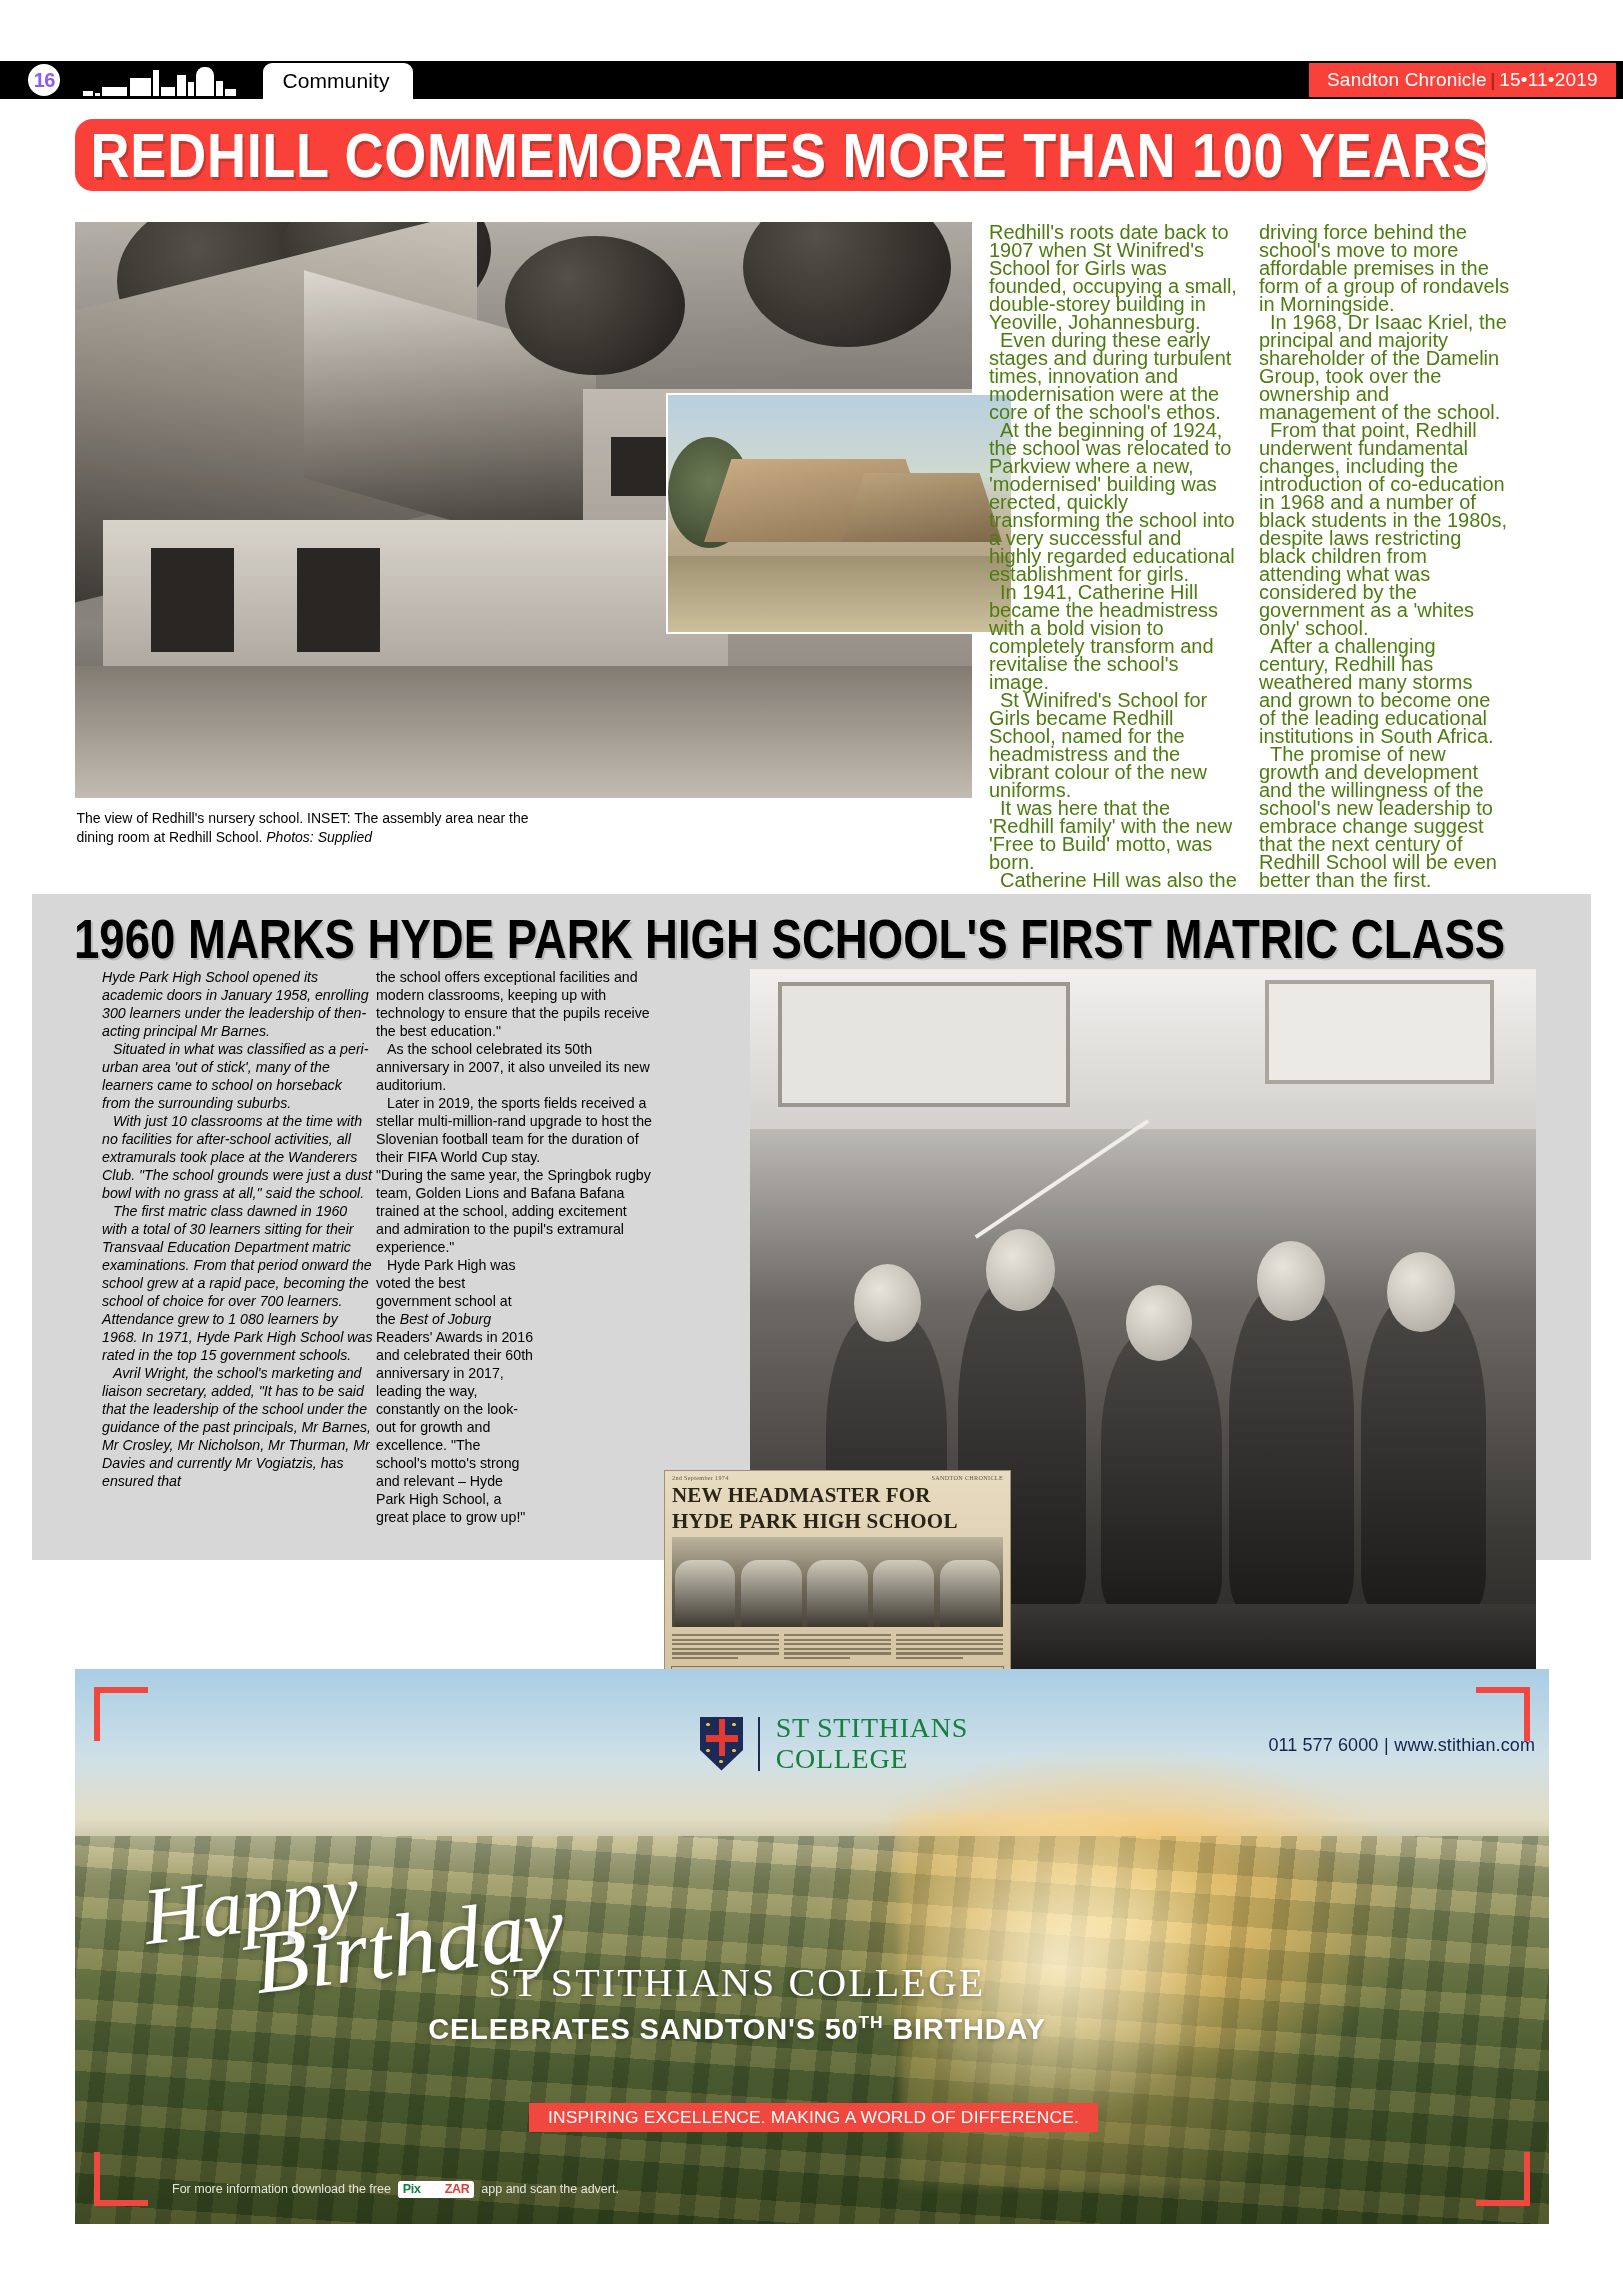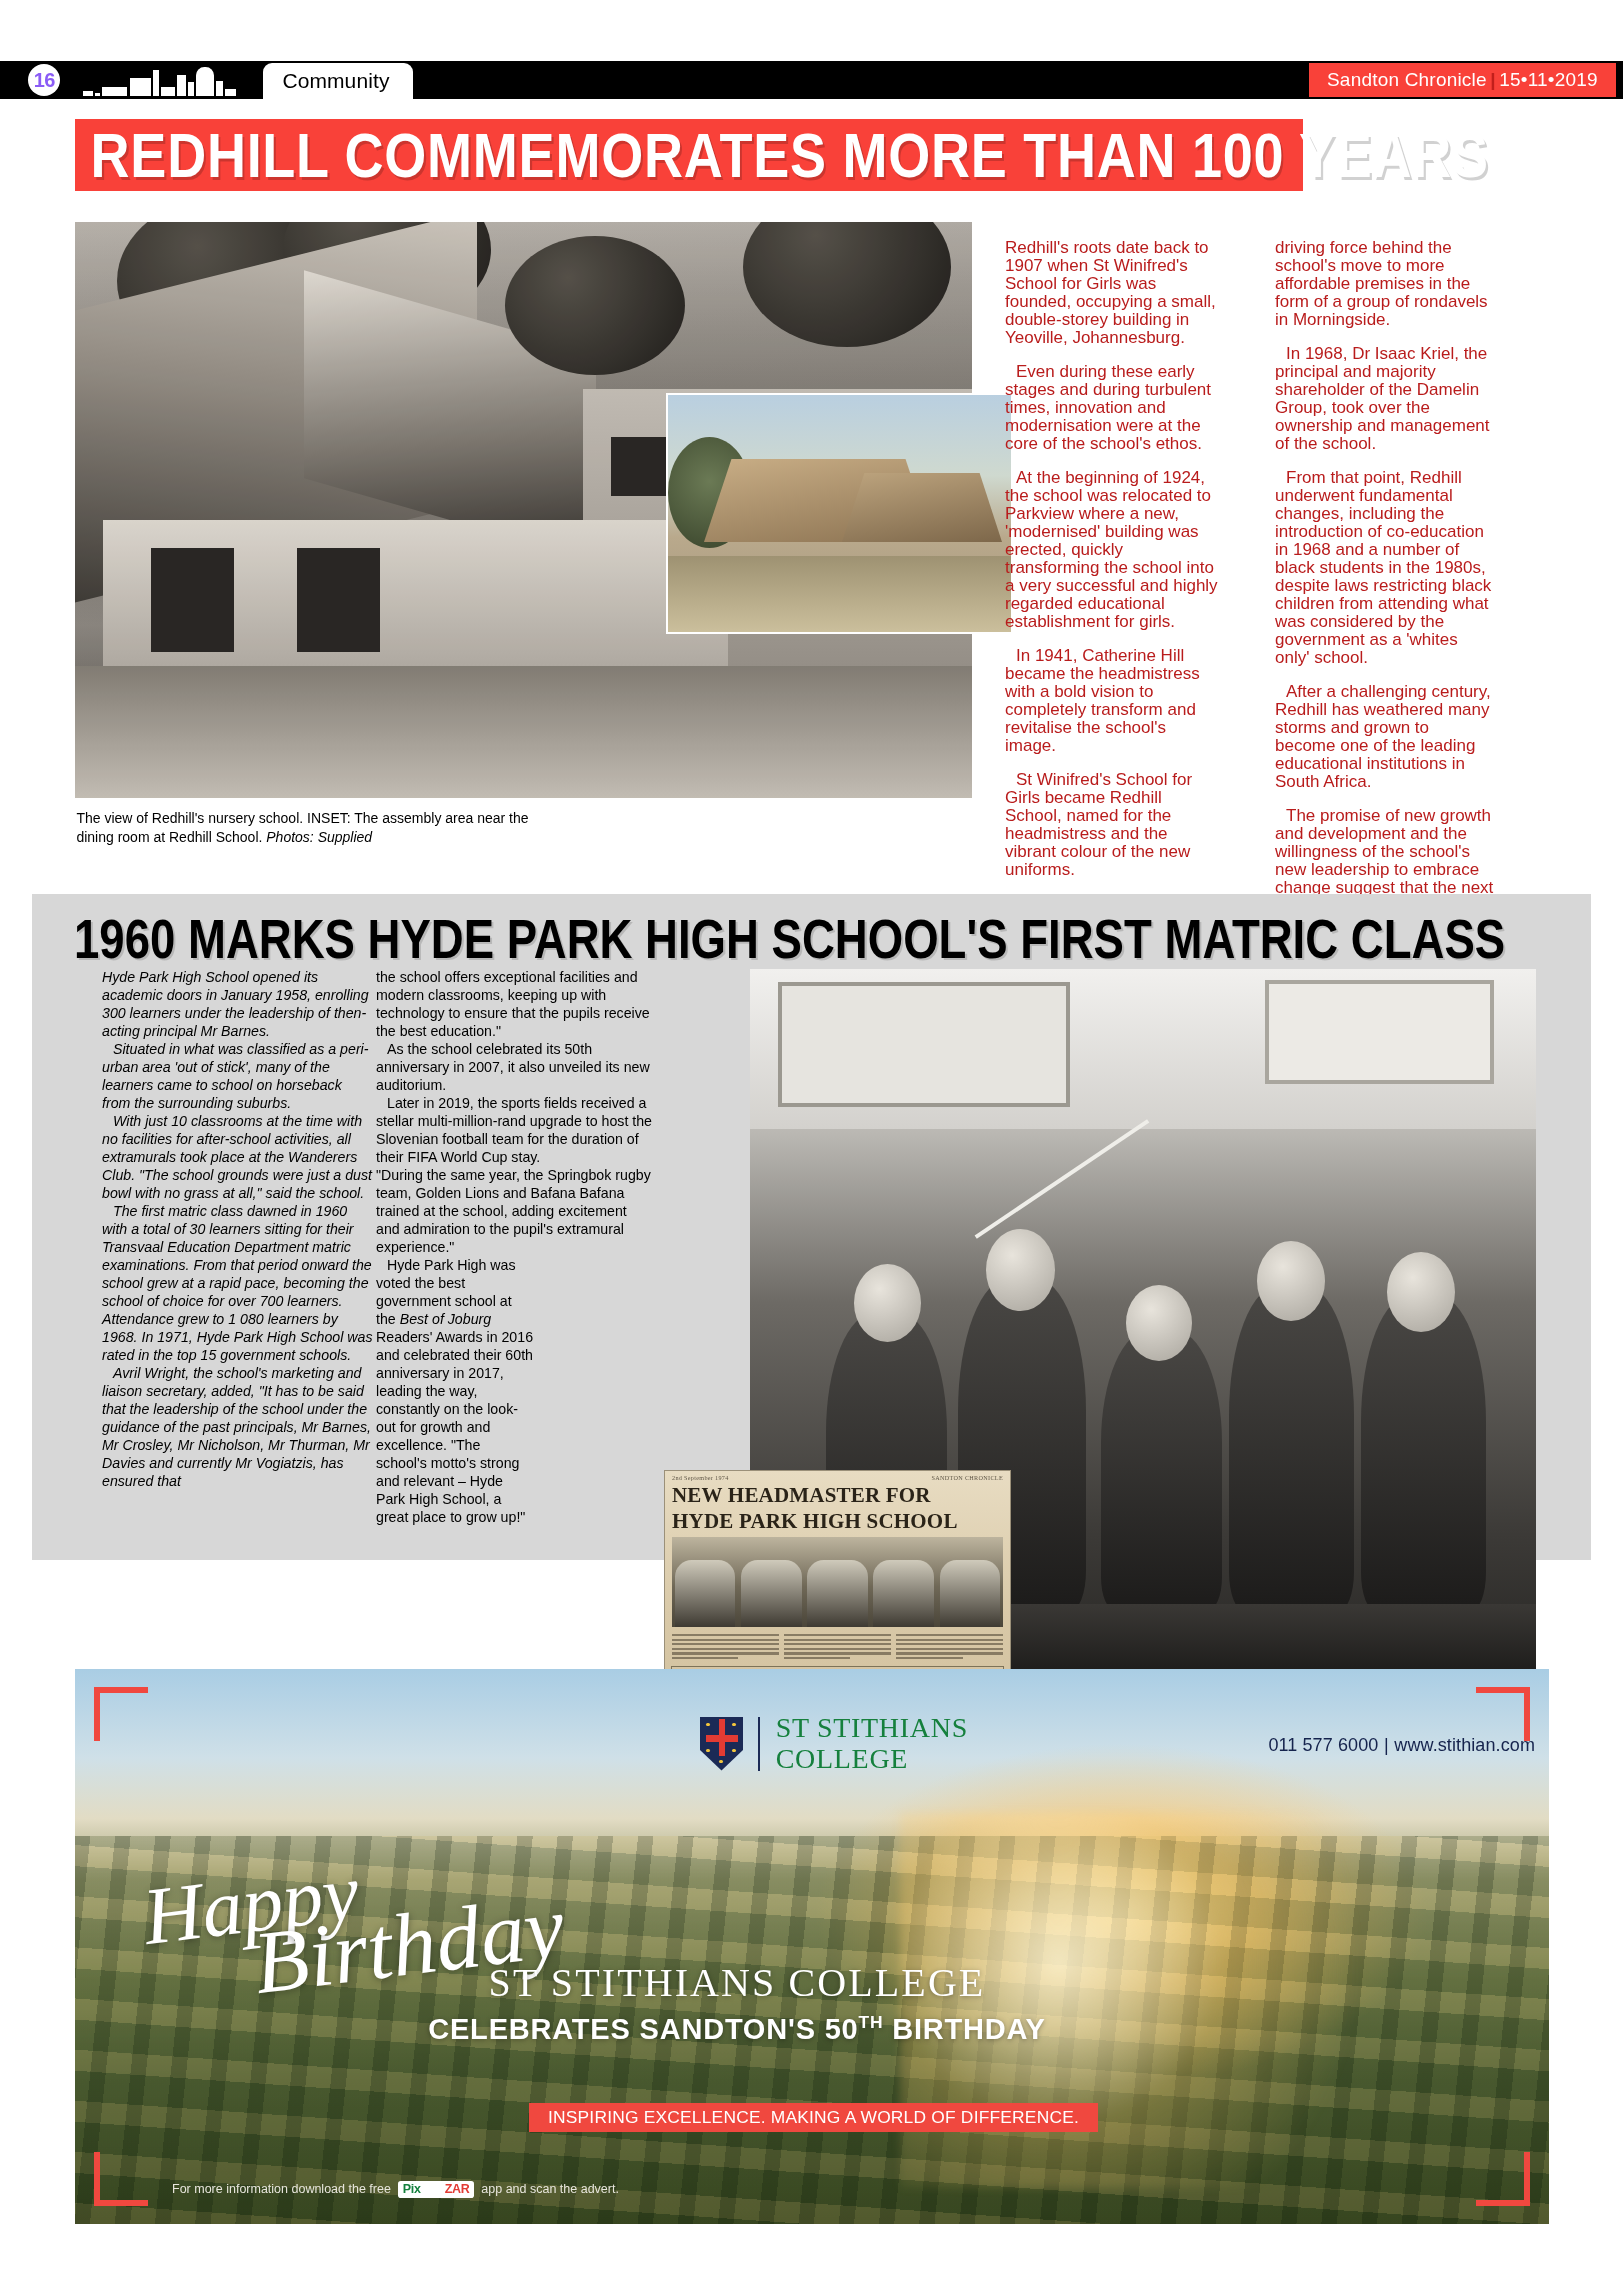--- a/index.html
+++ b/index.html
@@ -66,9 +66,9 @@
   
   .banner-red {
     position: absolute; left: 75px; top: 119px;
-    width: 1228px; height: 72px;
+    width: 1410px; height: 72px;
     background: #f94139;
-    display: flex; align-items: center;
+    display: flex; align-items: center; border-radius: 18px;
   }
   .banner-red h1 {
     color: #ffffff;

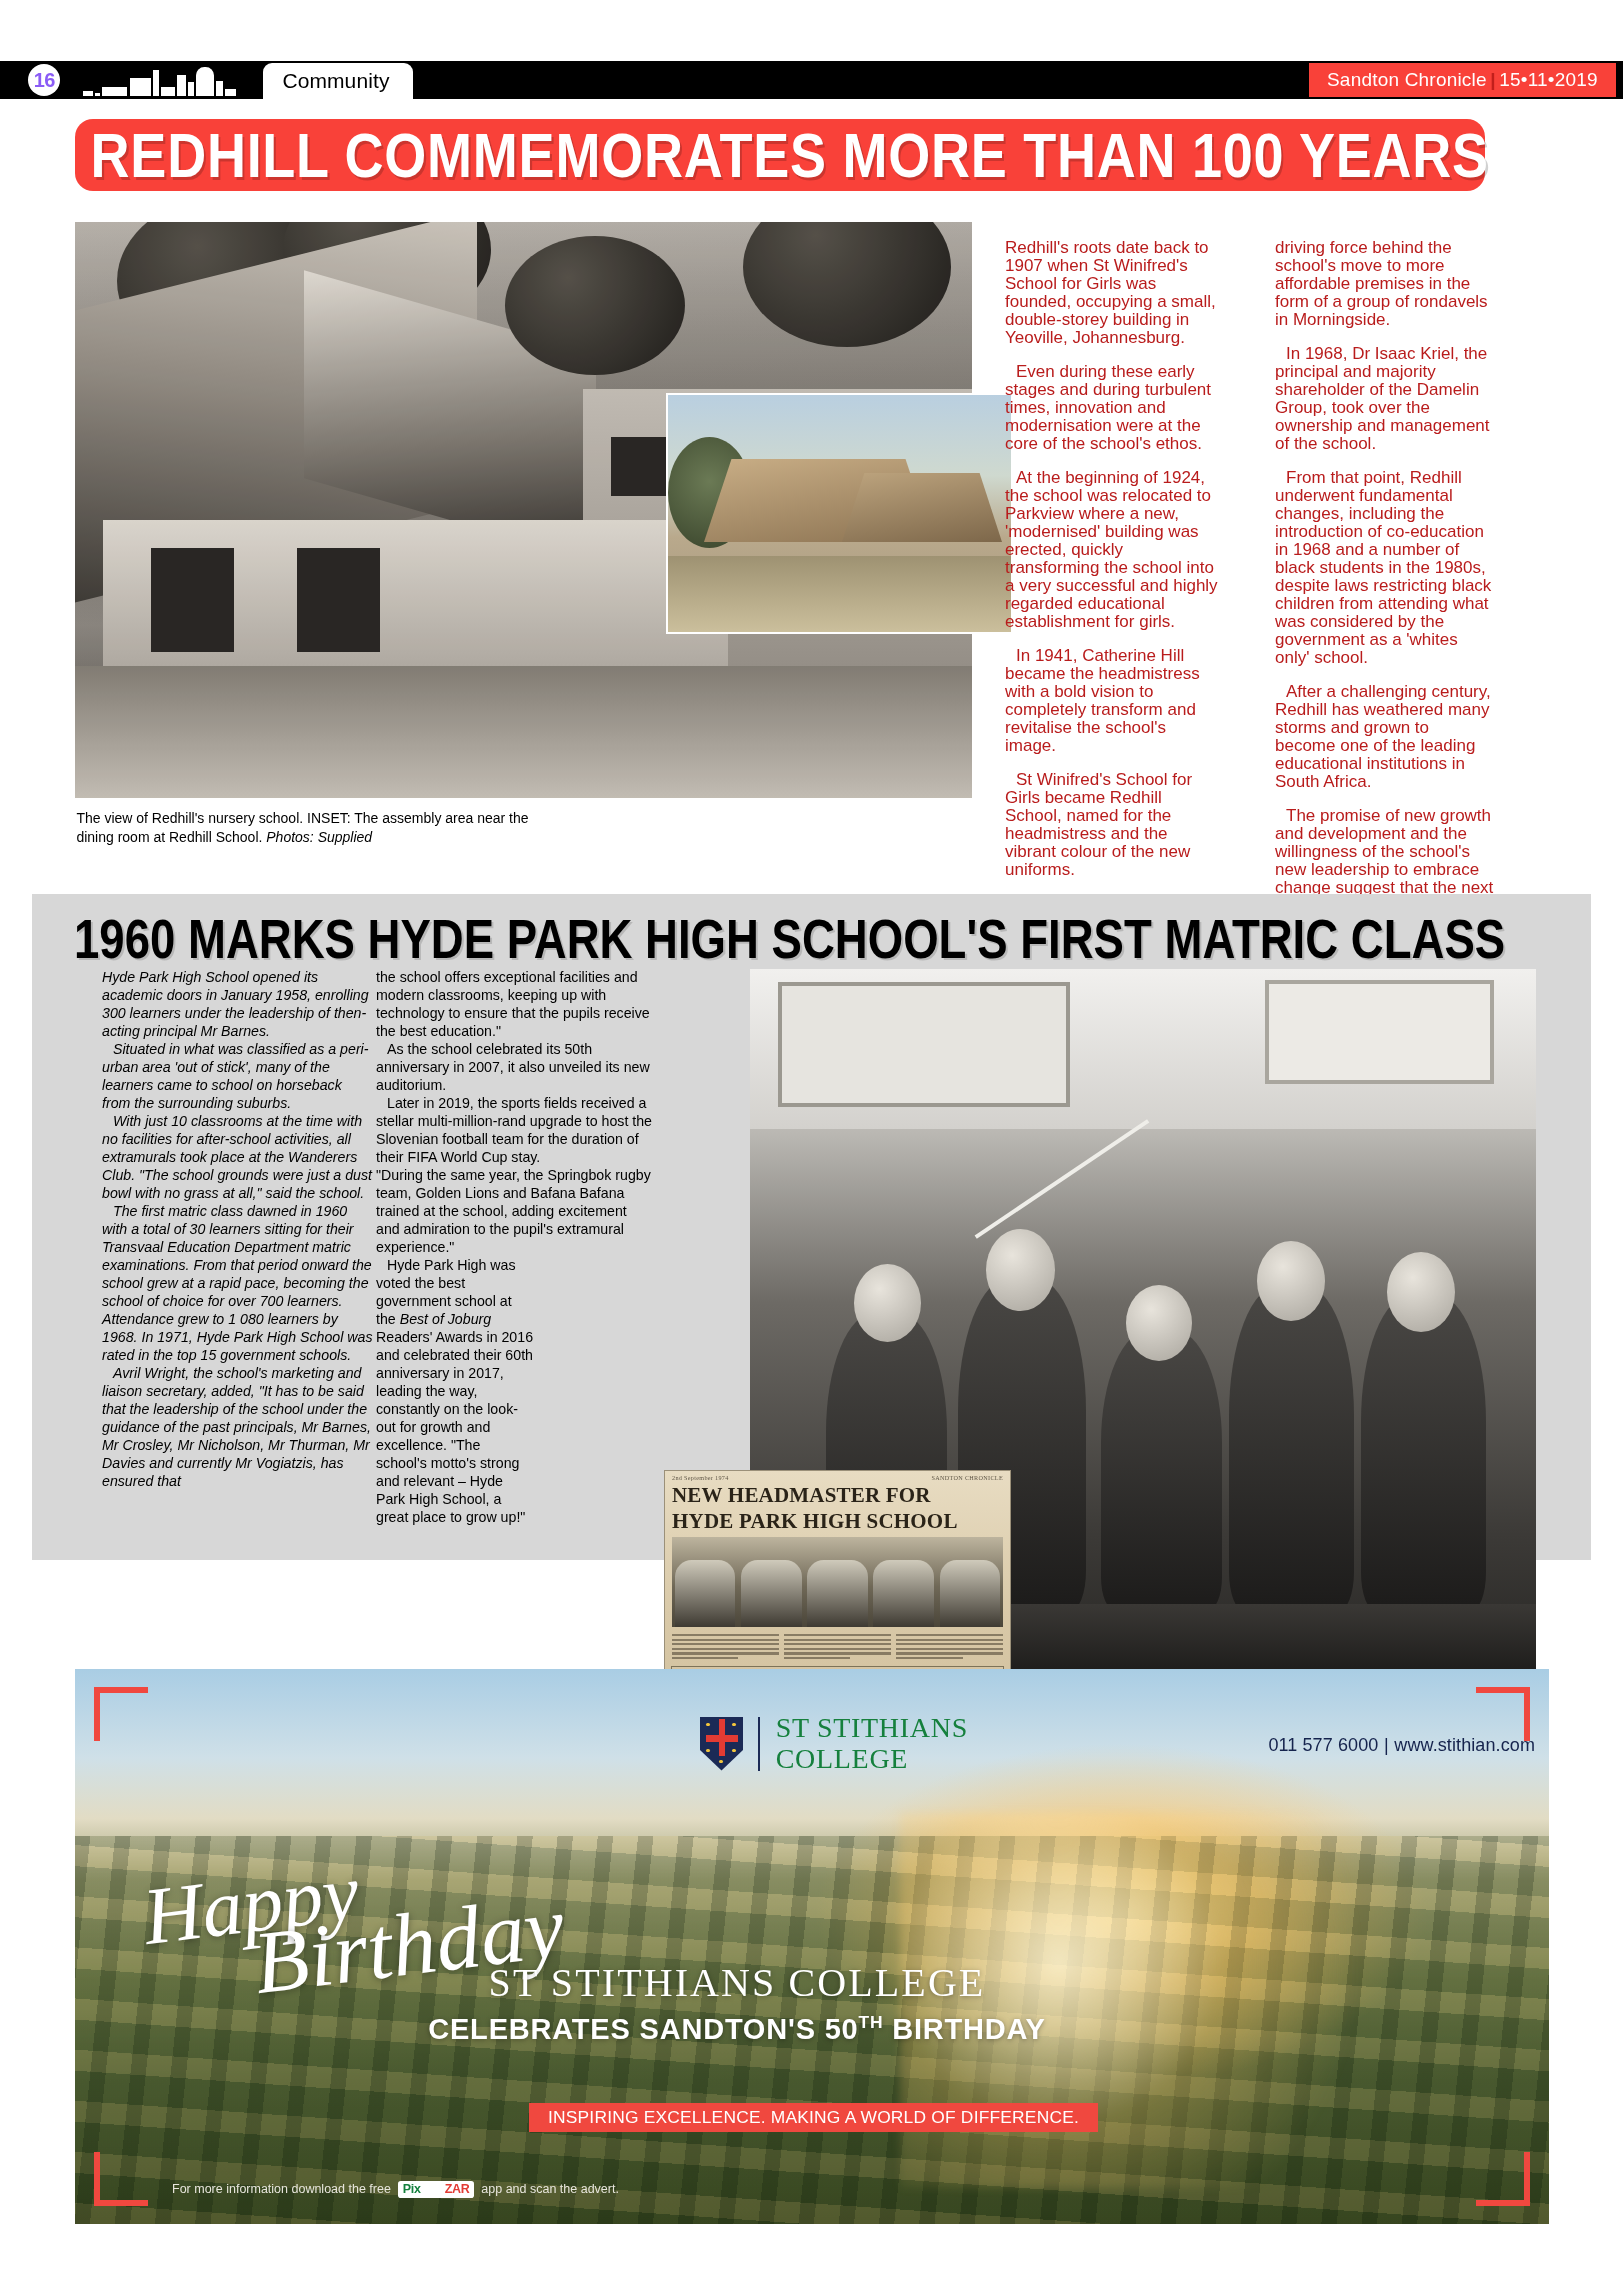--- a/index.html
+++ b/index.html
@@ -166,8 +166,8 @@
   .col-a1 { position: absolute; left: 914px; top: 1.4px;  width: 248px; }
   .col-a2 { position: absolute; left: 1184px; top: 1.4px;  width: 251px; }
   .body-col p {
-    font-size: 17px; line-height: 18px; color: #b91c1c;
-    text-indent: 11px; margin: 16px;
+    font-size: 20px; line-height: 18px; color: #4d7c0f;
+    text-indent: 11px; margin: 0;
   }
   .body-col p.first { text-indent: 0; }
 

